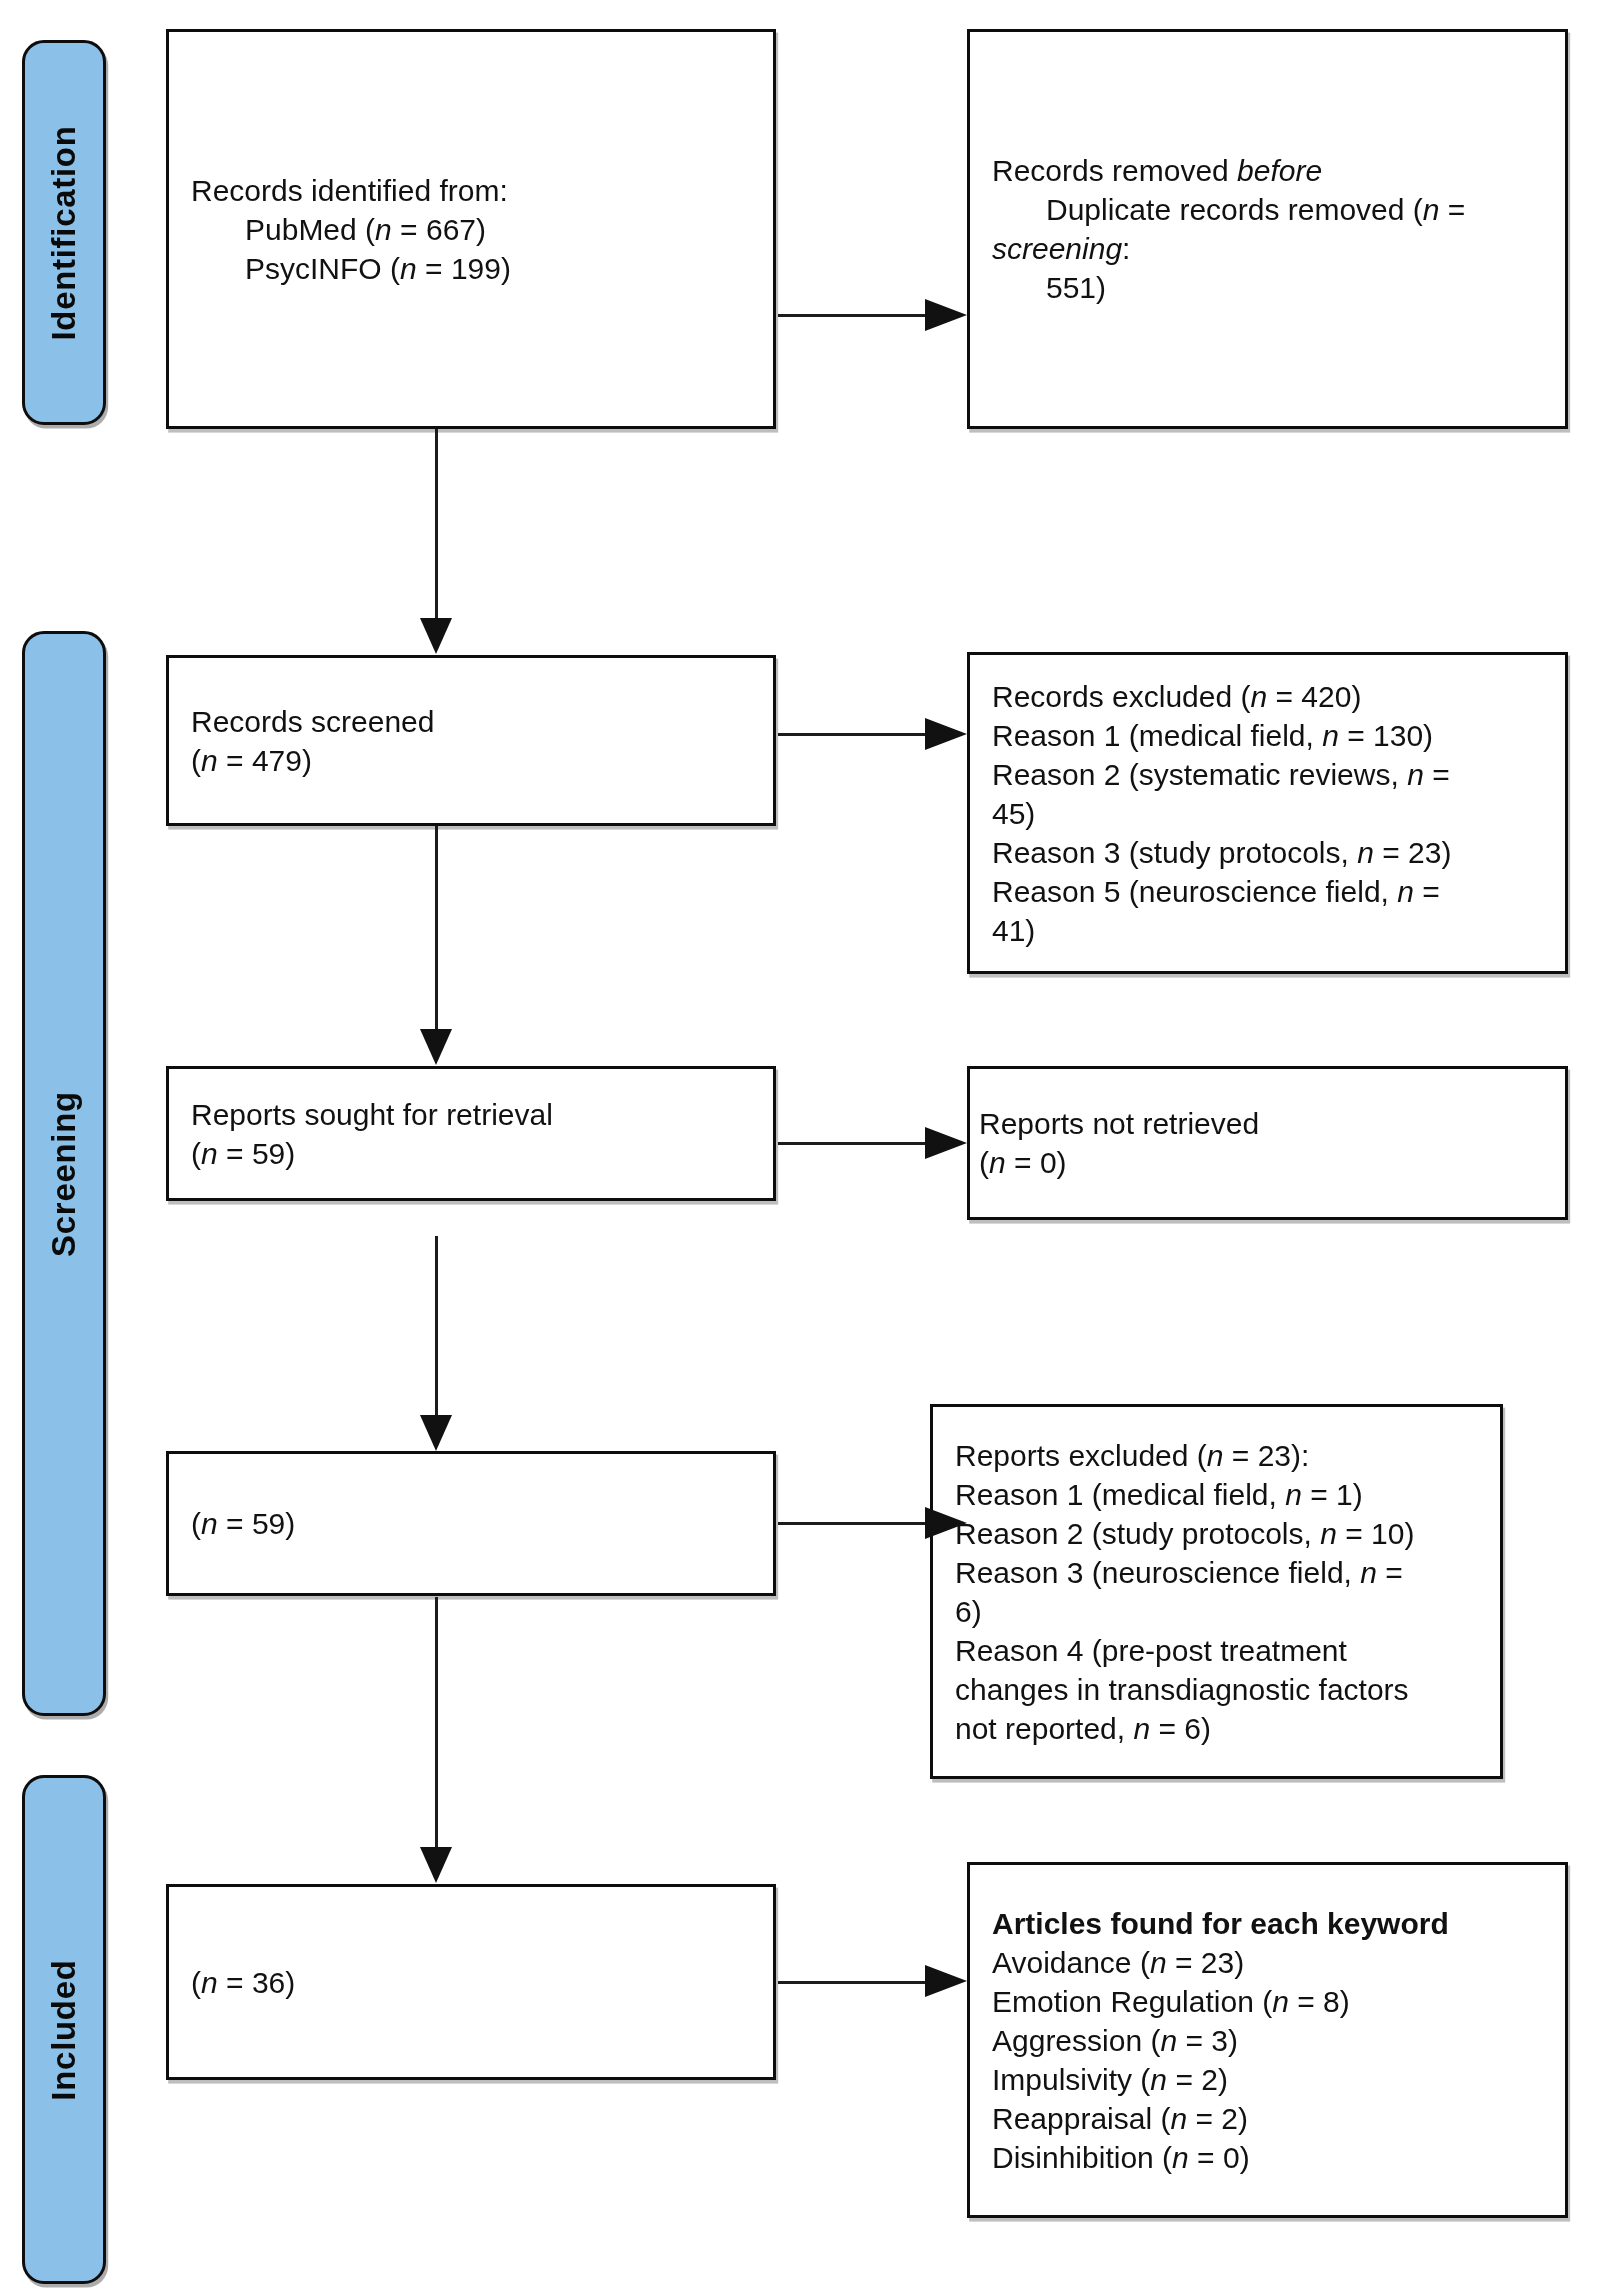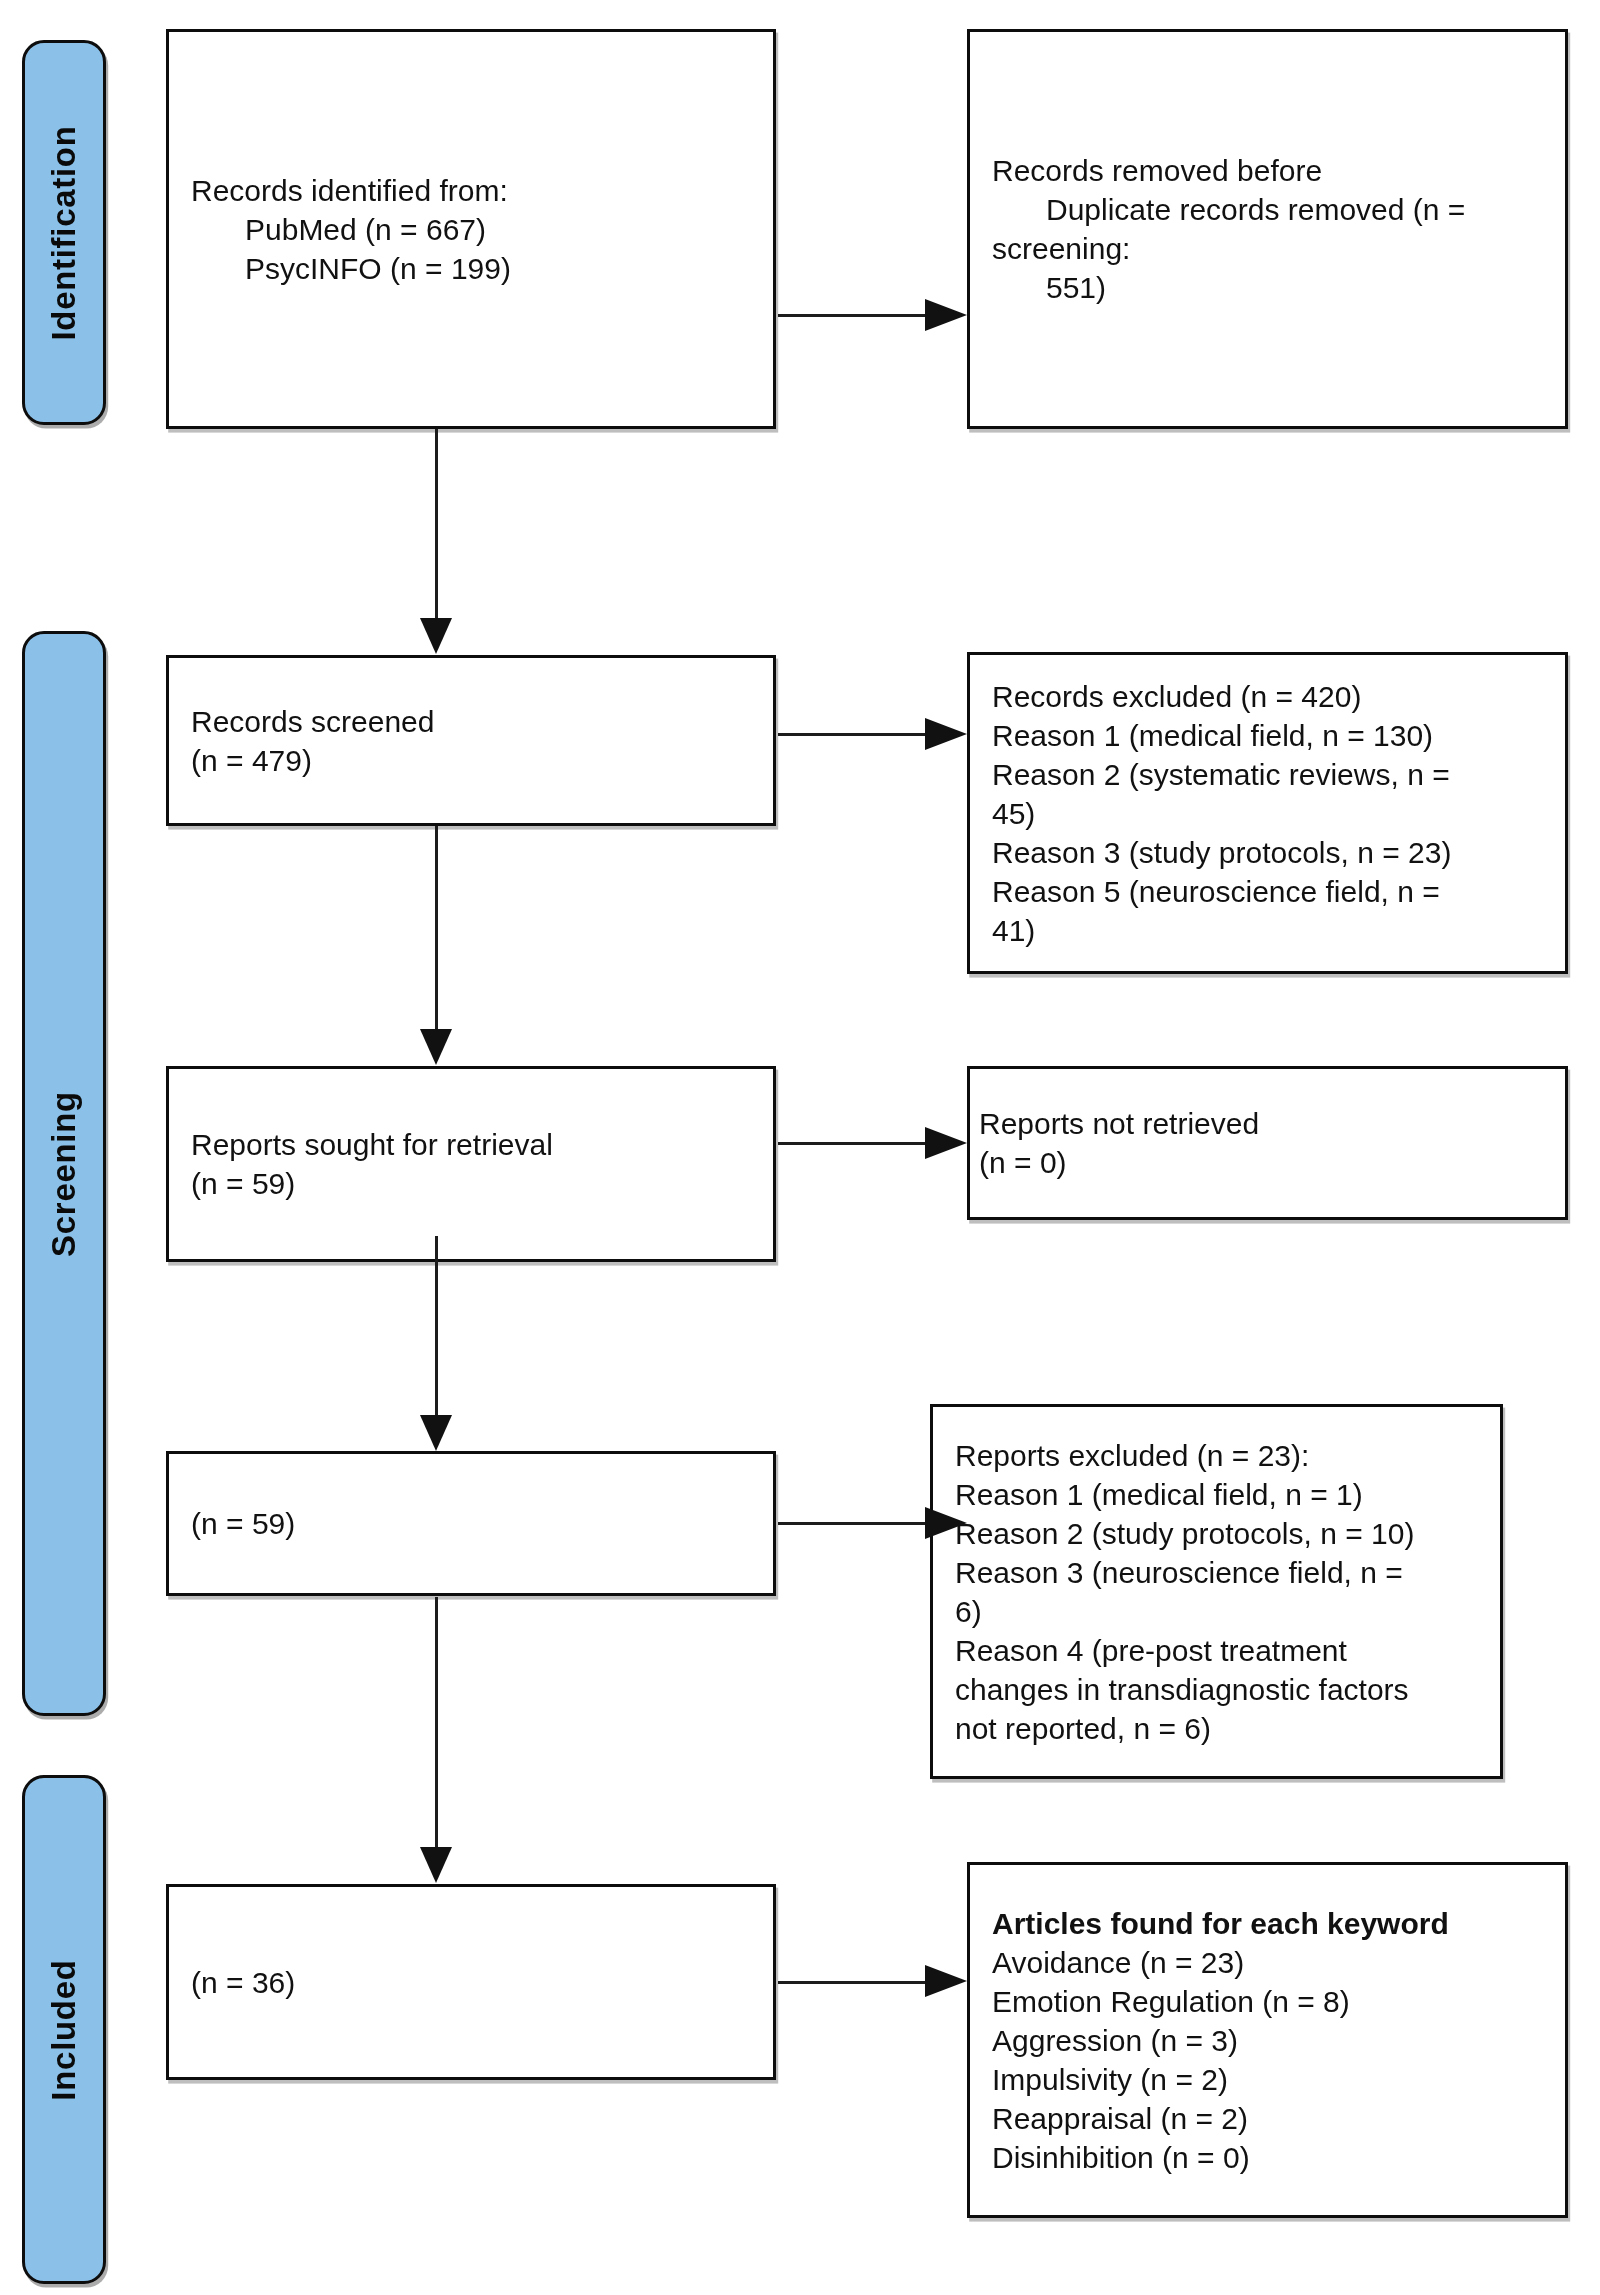--- a/index.html
+++ b/index.html
@@ -62,7 +62,7 @@
   }
   .flow-box .line { white-space: nowrap; }
   .flow-box .line.indent { padding-left: 54px; }
-  .flow-box .seg-i { }
+  .flow-box .seg-i { font-style: italic; }
   .flow-box .seg-b { font-weight: bold; }
 
   

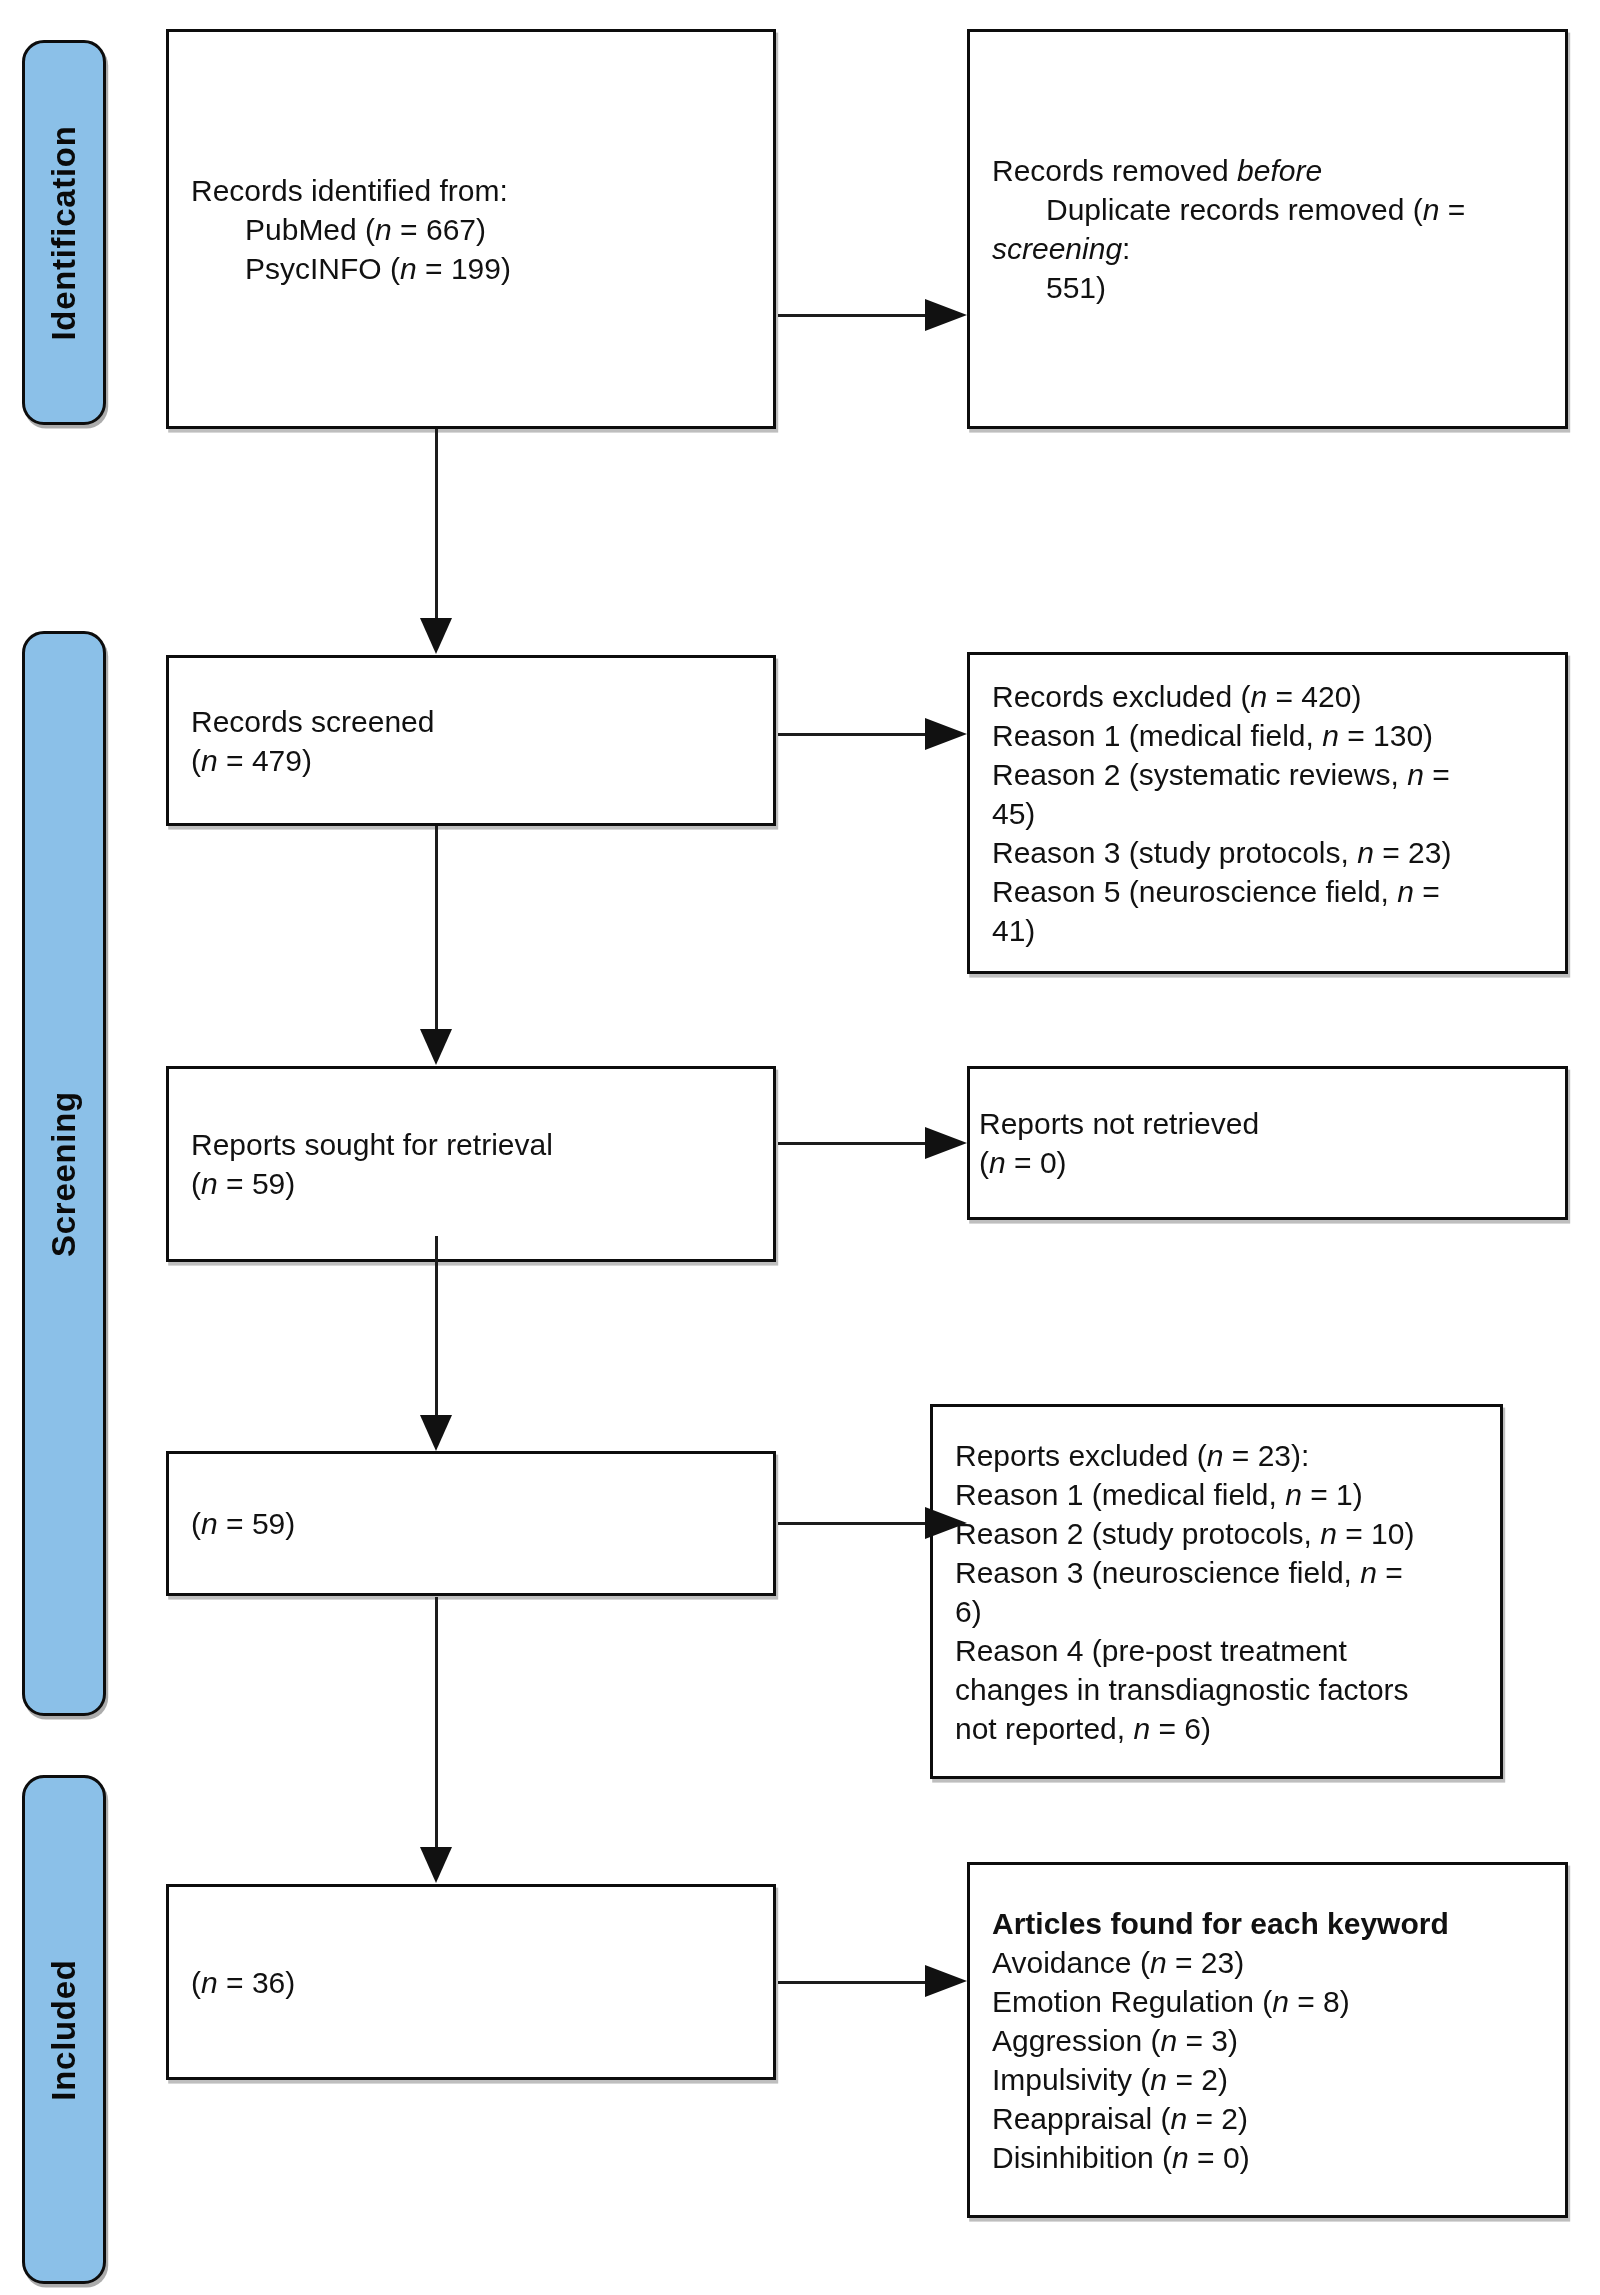--- a/index.html
+++ b/index.html
@@ -68,7 +68,7 @@
   
   .box-records-identified { left: 166px; top: 29px;   width: 610px; height: 400px; }
   .box-records-screened   { left: 166px; top: 655px;  width: 610px; height: 171px; }
-  .box-reports-sought     { left: 166px; top: 1066px; width: 610px; height: 196px; }
+  .box-reports-sought     { left: 166px; top: 1066px; width: 610px; height: 135px; }
   .box-reports-assessed   { left: 166px; top: 1451px; width: 610px; height: 145px; }
   .box-studies-included   { left: 166px; top: 1884px; width: 610px; height: 196px; }
 

